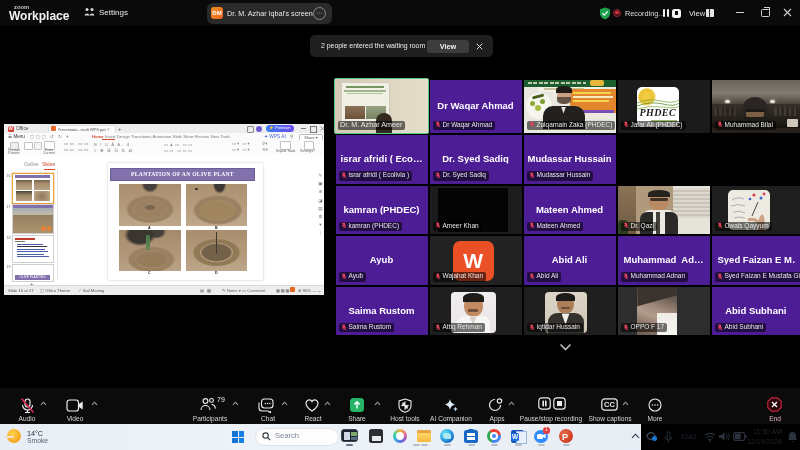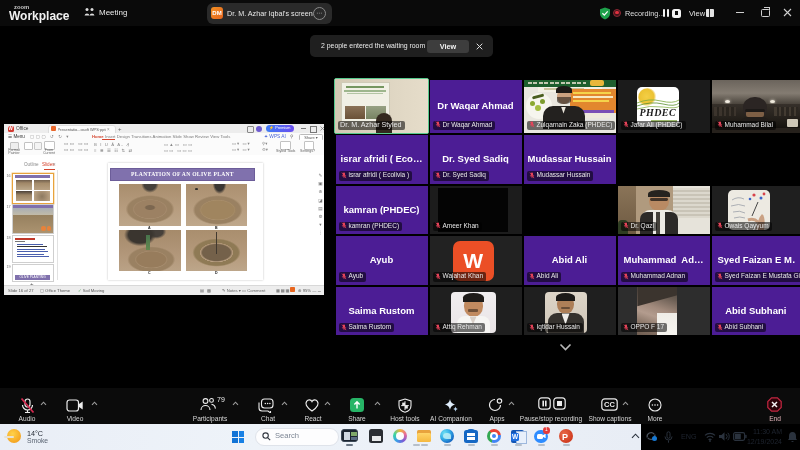--- a/index.html
+++ b/index.html
@@ -68,7 +68,7 @@
       <path d="M0.5 8.5 a2.6 2.6 0 0 1 5 0 z" fill="#ddd"></path>
         <path d="M5.5 8.5 a2.6 2.6 0 0 1 5 0 z" fill="#ddd"></path>
     </svg>
-    <div class="abs" style="left:99px;top:7.5px;color:#e8e8e8;font-size:8px;">Meeting</div>
+    <div class="abs" style="left:99px;top:7.5px;color:#e8e8e8;font-size:8px;">Settings</div>
 
     <div class="abs" style="left:207px;top:3px;width:125px;height:21px;background:#2a2a2a;border-radius:6px;"></div>
     <div class="abs" style="left:211px;top:7px;width:12px;height:12px;border-radius:3px;background:linear-gradient(135deg,#f59123,#e4641e);color:#fff;font-size:6px;font-weight:bold;text-align:center;line-height:12px;">DM</div>

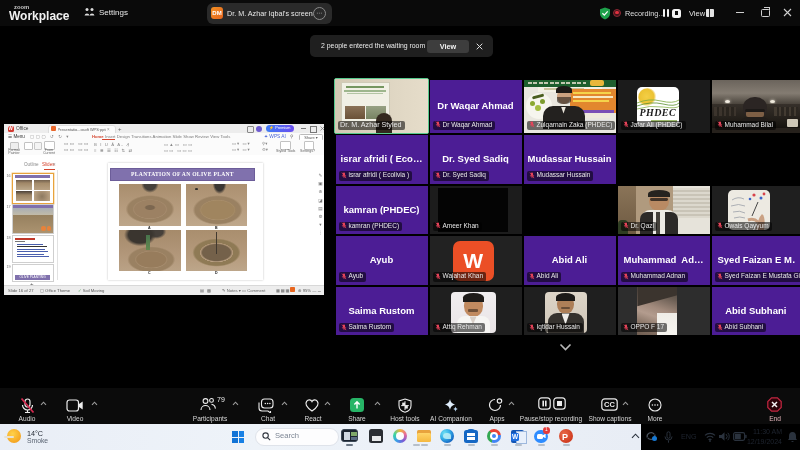--- a/index.html
+++ b/index.html
@@ -237,7 +237,7 @@
     </div>
     <div class="abs" style="left:41px;top:34px;width:16px;height:20px;border-radius:8px 8px 0 0;background:#33291f;"></div>
     <div class="nlabel" style="font-size:7.2px;max-width:70px;">
-        <span>Dr. M. Azhar Styled</span>
+        <span>Dr. M. Azhar Ameer</span>
       </div>
   </div>
 

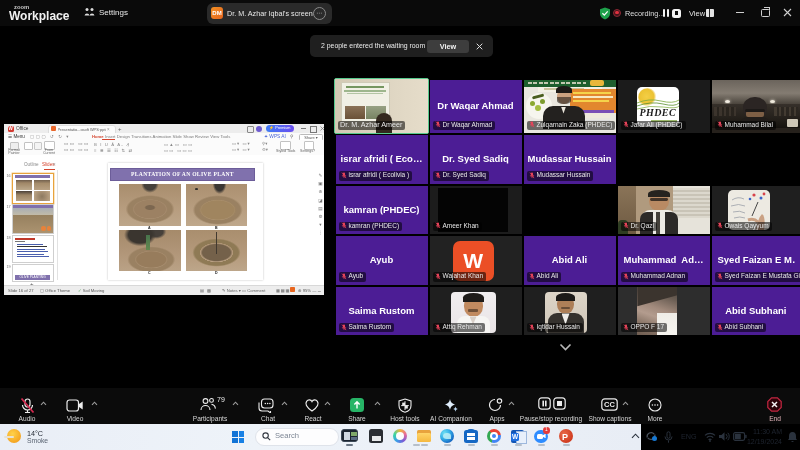--- a/index.html
+++ b/index.html
@@ -386,6 +386,17 @@
         <span>Ameer Khan</span>
       </div>
     </div>
+  <div class="tile c3 r3">
+      <div class="cname">Mateen Ahmed</div>
+    <div class="nlabel">
+        <svg class="mi" width="6" height="7" viewBox="0 0 10 12">
+          <path d="M5 1 a1.8 1.8 0 0 1 1.8 1.8 v2.4 a1.8 1.8 0 0 1 -3.6 0 v-2.4 A1.8 1.8 0 0 1 5 1 z" fill="#e8445a"></path>
+          <path d="M2 5.2 a3 3 0 0 0 6 0 M5 8.2 v2.2" stroke="#e8445a" stroke-width="1.1" fill="none"></path>
+          <path d="M1.5 1 L8.5 10.5" stroke="#e8445a" stroke-width="1.3"></path>
+        </svg>
+        <span>Mateen Ahmed</span>
+      </div>
+    </div>
 
   <div class="tile c4 r3" style="background:#b5a084;">
     <div class="abs" style="left:0;top:0;width:60%;height:100%;background:linear-gradient(180deg,#ab9478 0%,#b7a habit 0%);background:#b09a7e;"></div>

